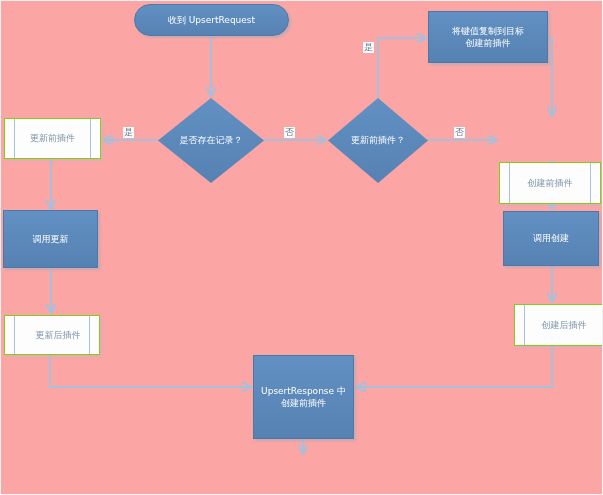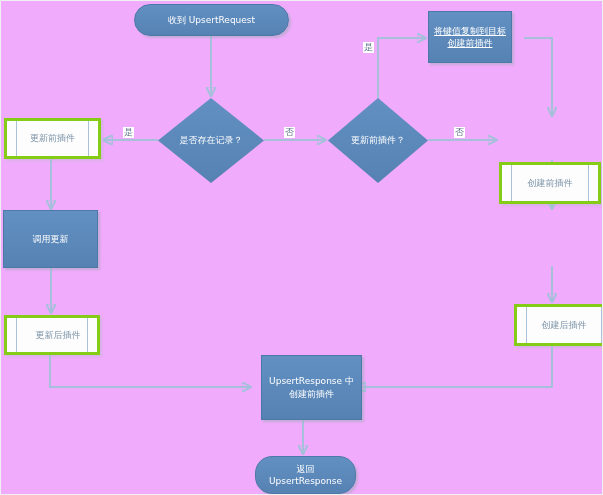--- a/index.html
+++ b/index.html
@@ -4,7 +4,7 @@
 <style>
   html,body{margin:0;padding:0;background:#ffffff;}
   #canvas{
-    position:relative;width:603px;height:495px;background:#f0abfc;
+    position:relative;width:603px;height:495px;background:#fca5a5;
     font-family:"DejaVu Sans",sans-serif;overflow:hidden;
     border:1px solid #eef0f2;box-sizing:border-box;
   }

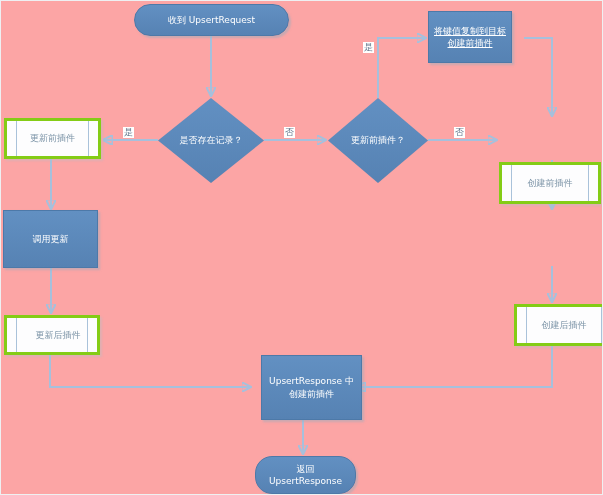--- a/index.html
+++ b/index.html
@@ -92,7 +92,7 @@
     <span>更新前插件？</span>
   </div>
 
-  <div class="node blue stack" style="left:427px;top:10px;width:84px;height:52px;text-decoration:underline;">
+  <div class="node blue stack" style="left:427px;top:10px;width:120px;height:52px;">
     <div>
       <span>将键值复制到目标</span>
       <span>创建前插件</span>

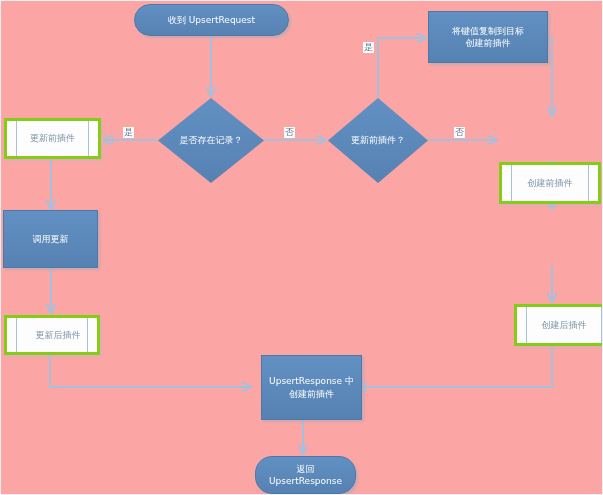--- a/index.html
+++ b/index.html
@@ -25,7 +25,7 @@
     filter:drop-shadow(2px 2px 2px rgba(160,172,186,0.55));
   }
   .subroutine{
-    background:#fdfdfe;border:3px solid #84cc16;color:#7b93a6;
+    background:#fdfdfe;border:1px solid #84cc16;color:#7b93a6;
     box-shadow:2px 2px 2px rgba(180,190,200,0.4);
   }
   .subline{position:absolute;top:0;bottom:0;width:1px;background:#a9c2da;}

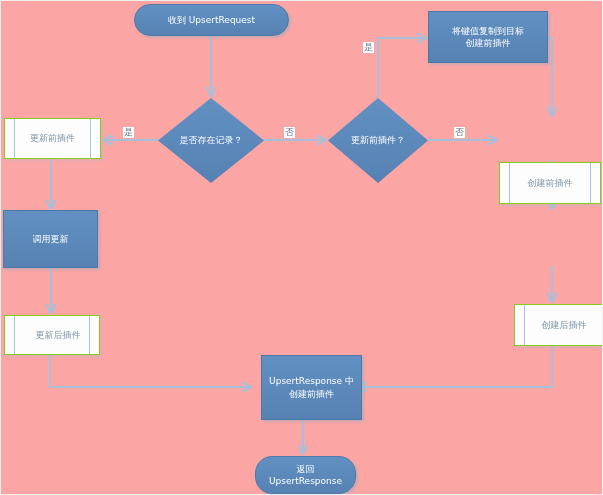--- a/index.html
+++ b/index.html
@@ -105,6 +105,9 @@
     <span>创建前插件</span>
   </div>
 
+  <div class="node blue" style="left:502px;top:210px;width:96px;height:55px;">
+    <span>调用创建</span>
+  </div>
 
   <div class="node subroutine" style="left:498px;top:303px;width:100px;height:42px;margin-left:15px;">
     <i class="subline l"></i>

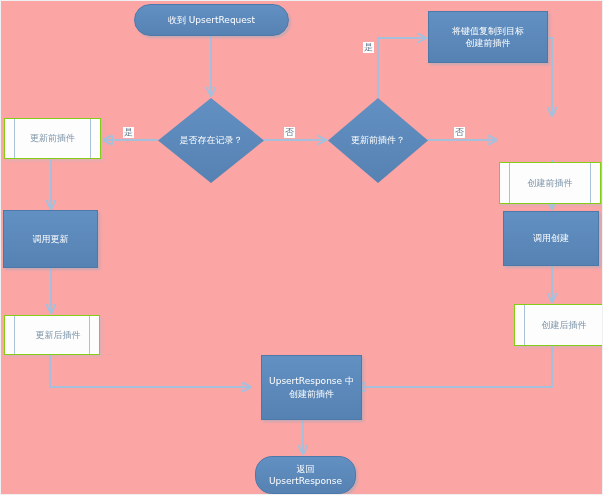--- a/index.html
+++ b/index.html
@@ -115,7 +115,7 @@
     <span>创建后插件</span>
   </div>
 
-  <div class="node blue stack" style="left:260px;top:354px;width:101px;height:65px;">
+  <div class="node blue stack" style="left:252px;top:354px;width:101px;height:84px;">
     <div>
       <span>UpsertResponse 中</span>
       <span>创建前插件</span>

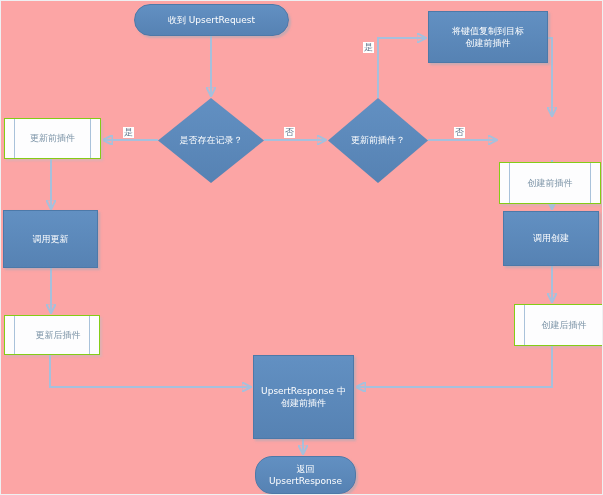--- a/index.html
+++ b/index.html
@@ -122,12 +122,6 @@
     </div>
   </div>
 
-  <div class="node blue pill stack" style="left:254px;top:455px;width:101px;height:38px;">
-    <div>
-      <span>返回</span>
-      <span>UpsertResponse</span>
-    </div>
-  </div>
 
   <div class="edge-label" style="left:122px;top:126px;">是</div>
   <div class="edge-label" style="left:283px;top:126px;">否</div>

